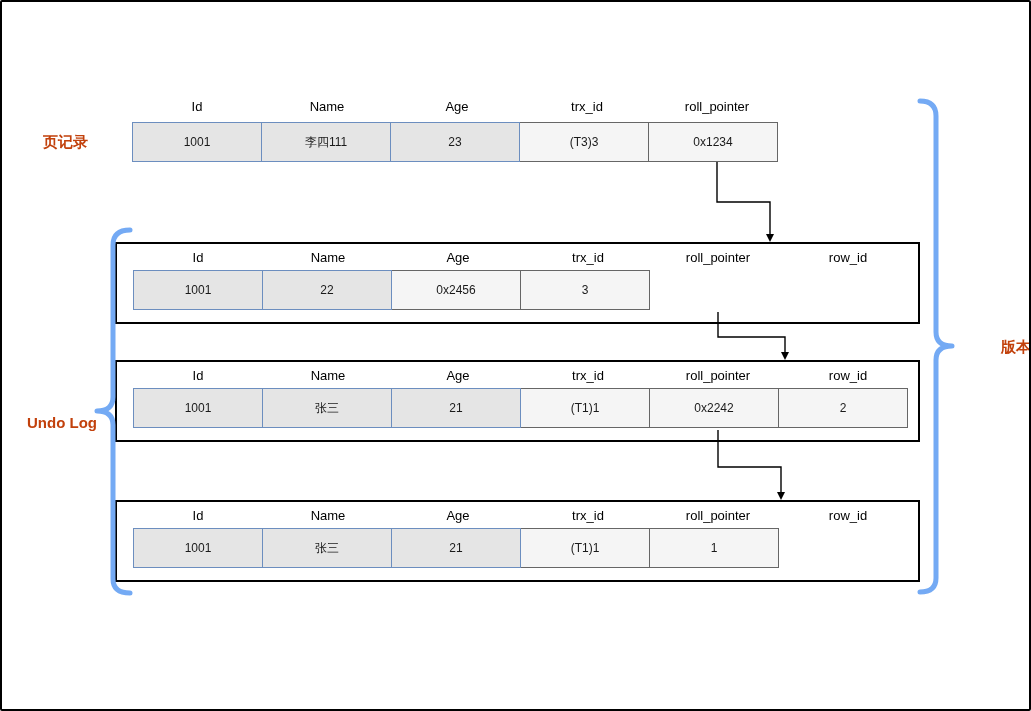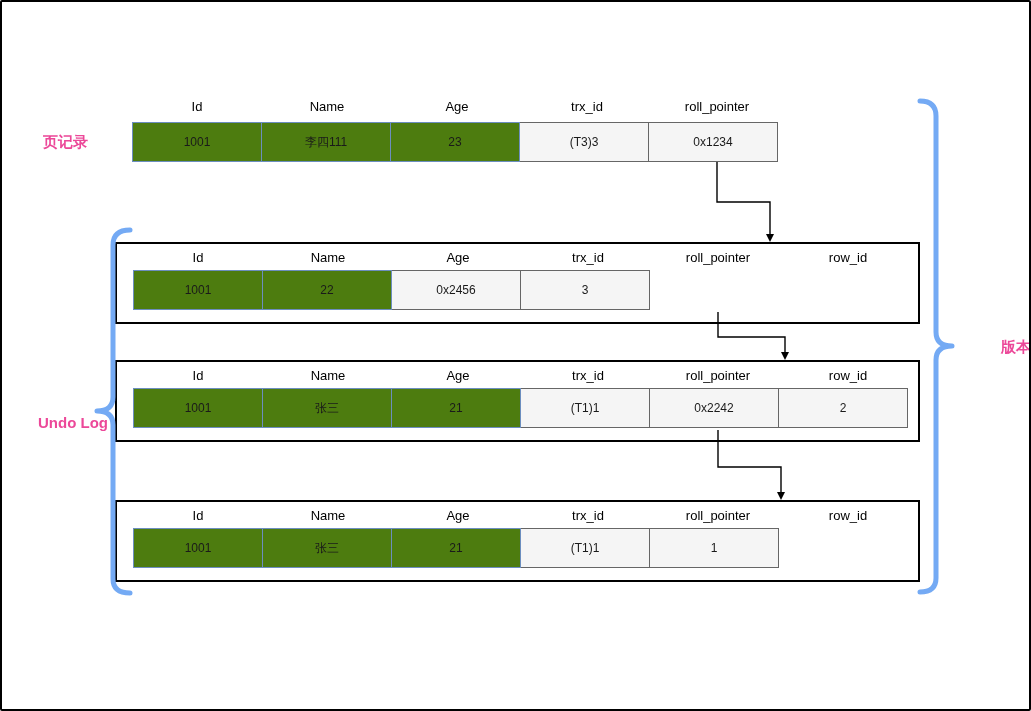--- a/index.html
+++ b/index.html
@@ -26,7 +26,7 @@
   .side-label {
     position:absolute;
     font-size:15px; font-weight:bold;
-    color:#ec4899;
+    color:#c2410c;
     white-space:nowrap;
     z-index:4;
   }

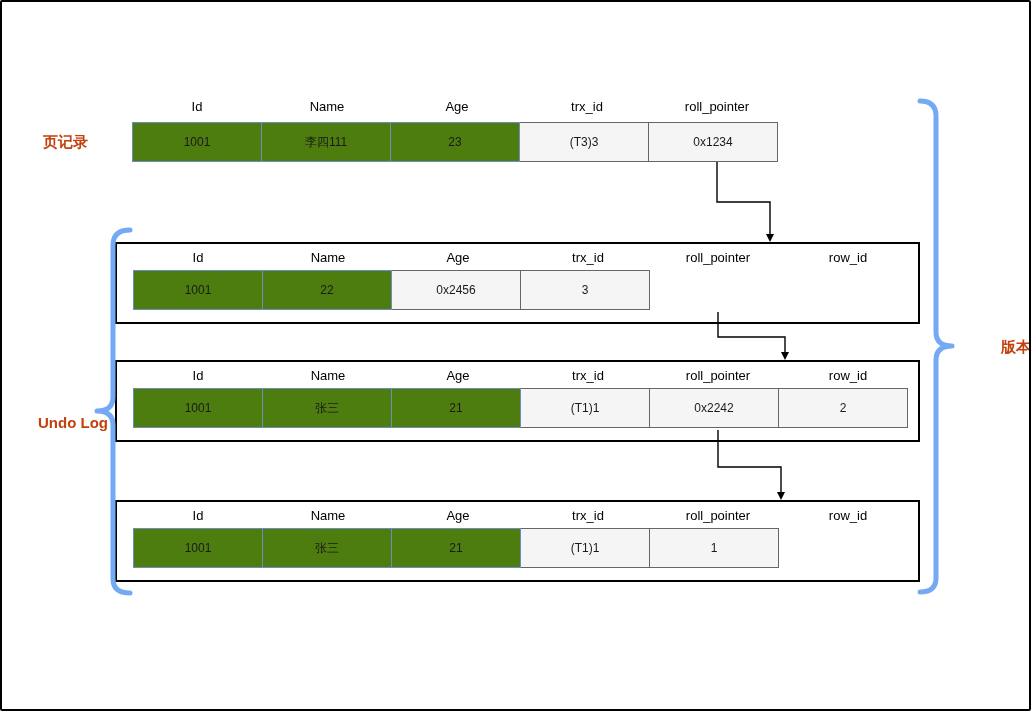--- a/index.html
+++ b/index.html
@@ -49,7 +49,7 @@
     margin-left:-1px;
   }
   .cell:first-child { margin-left:0; }
-  .cell.blue { background:#4d7c0f; border-color:#6c8ebf; z-index:2; }
+  .cell.blue { background:#e5e5e5; border-color:#6c8ebf; z-index:2; }
   .cell.gray { background:#f5f5f5; border-color:#666666; }
 
   

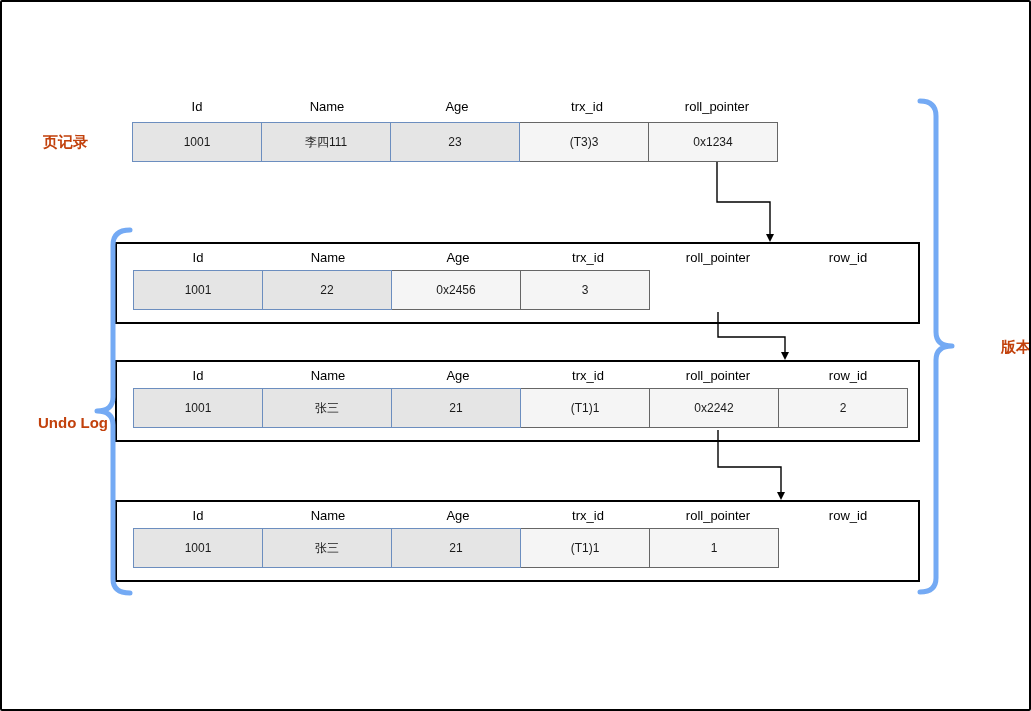--- a/index.html
+++ b/index.html
@@ -31,7 +31,7 @@
     z-index:4;
   }
   #lbl-page  { left:41px;  top:131px; }
-  #lbl-undo  { left:36px;  top:412px; }
+  #lbl-undo  { left:25px;  top:412px; }
   #lbl-chain { left:962px; top:336px;margin-left:37px; }
 
   .tbl { position:absolute; z-index:2; }

